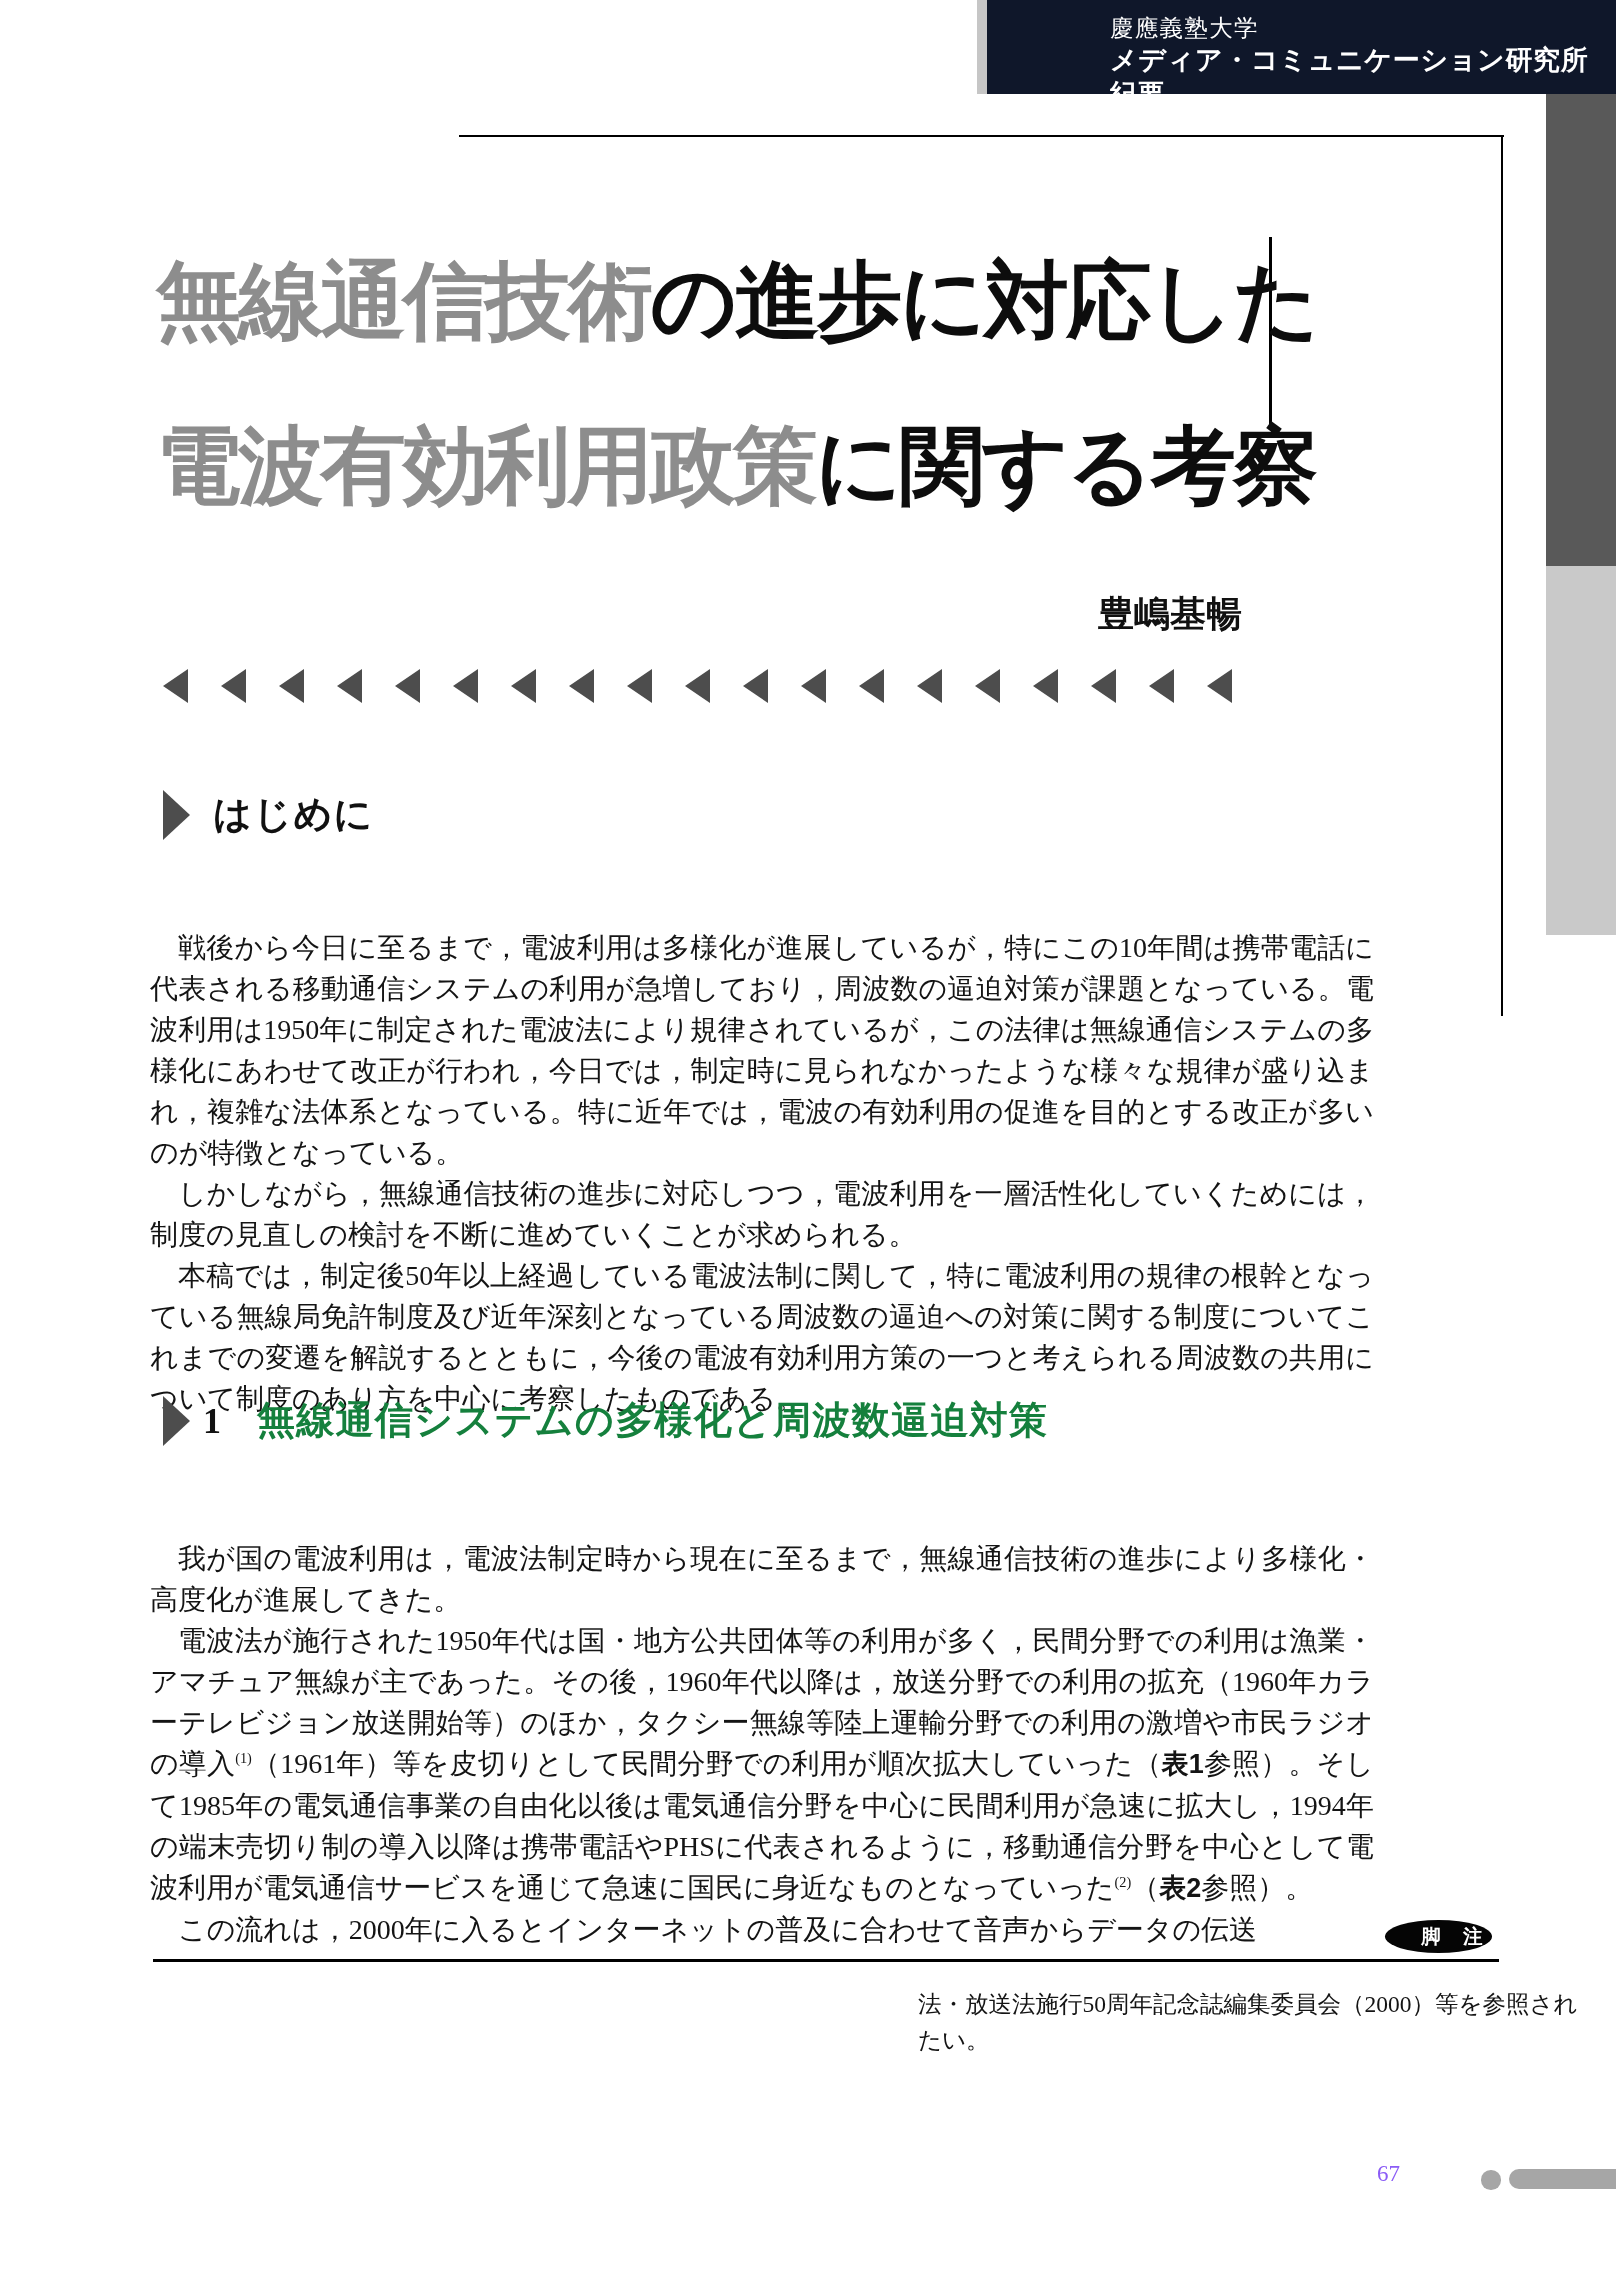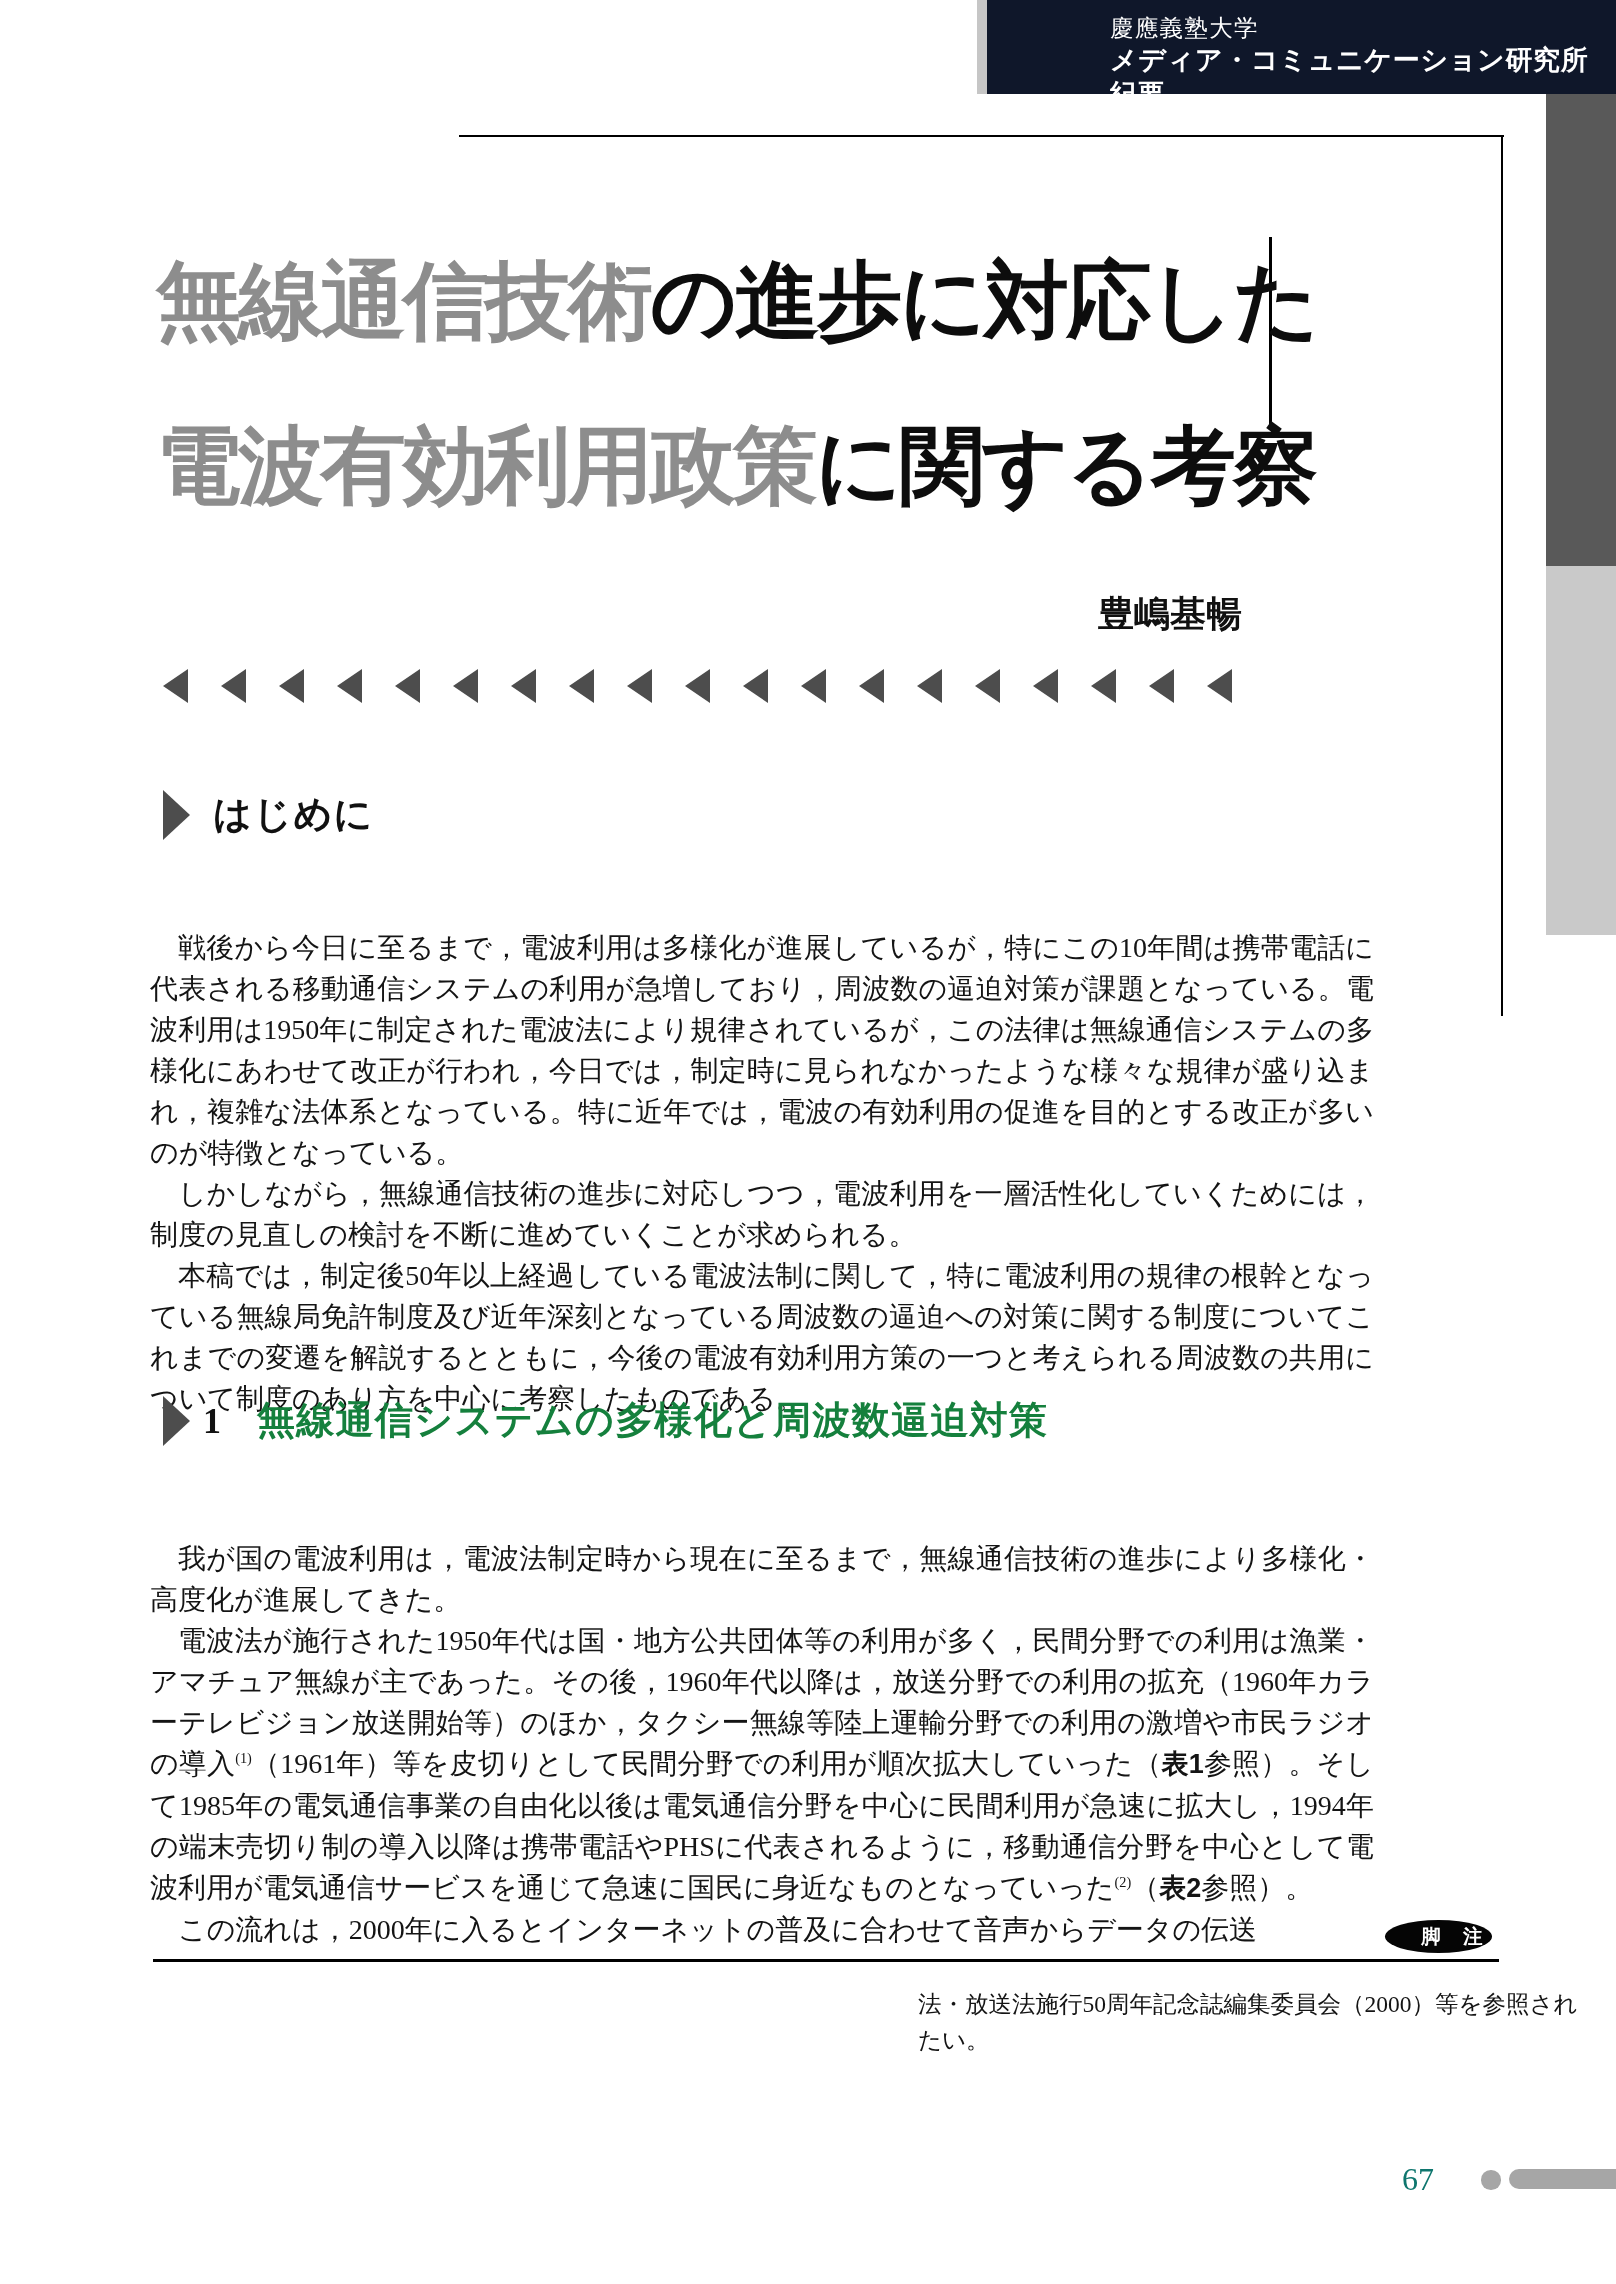--- a/index.html
+++ b/index.html
@@ -57,7 +57,7 @@
   .fn-left{left:150px; width:730px;}
   .fn-right{left:918px; width:586px;}
   
-  .page-num{position:absolute; left:1362px; top:2161px; width:72px; text-align:right; font-size:32px; color:#0f766e;}
+  .page-num{position:absolute; left:1328px; top:2161px; width:72px; text-align:right; font-size:23px; color:#8b5cf6;}
   .footer-dot{position:absolute; left:1481px; top:2170px; width:19.5px; height:19.5px; border-radius:50%; background:#a6a6a6;}
   .footer-bar{position:absolute; left:1509px; top:2169px; width:107px; height:20px; background:#a6a6a6; border-radius:10.4px 0 0 10.4px;}
 </style>

